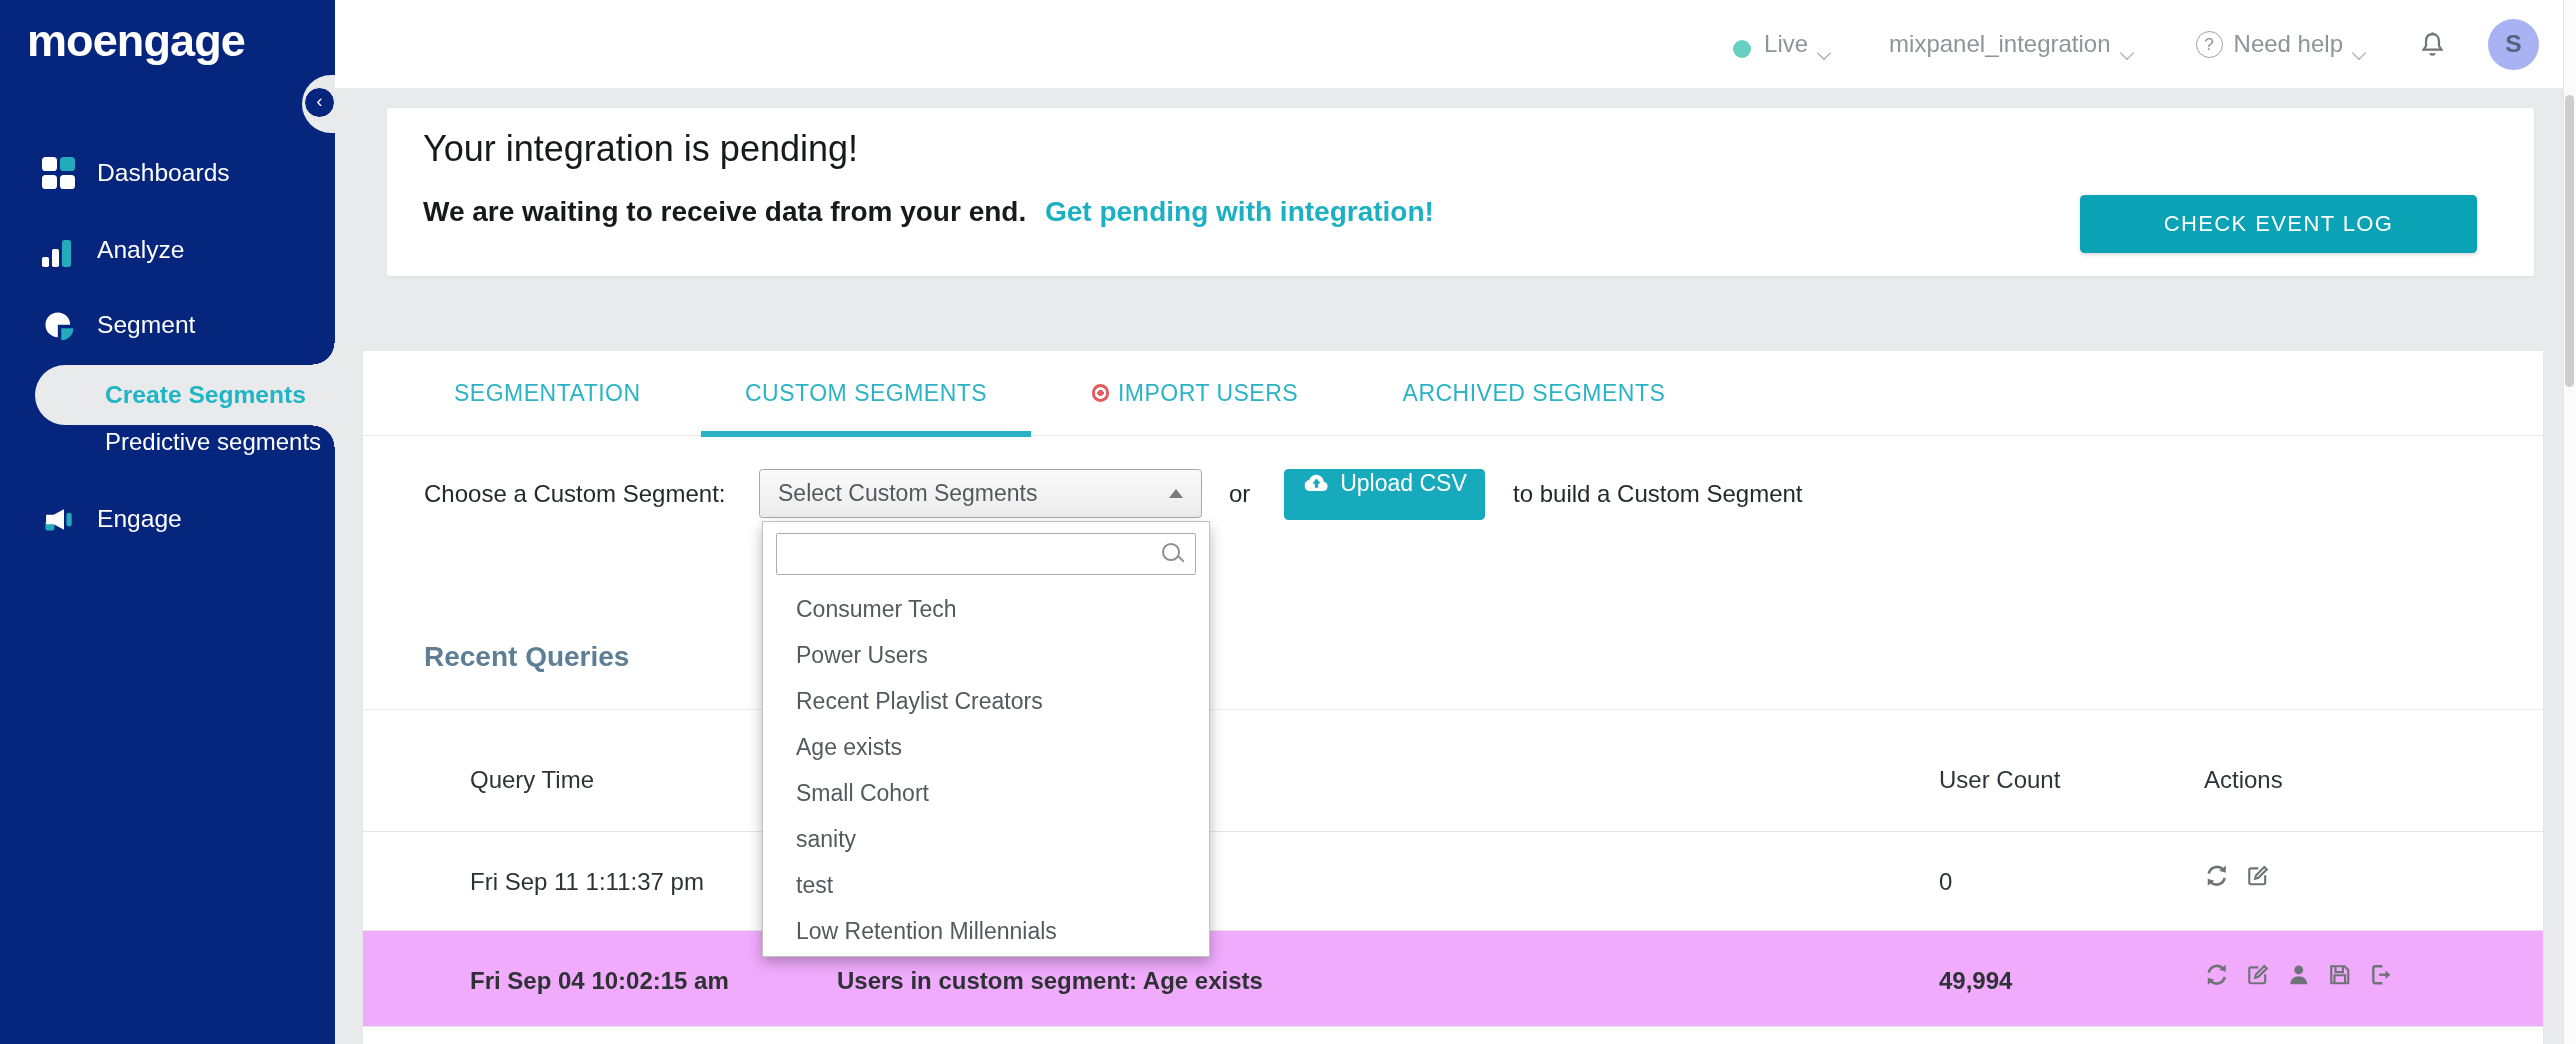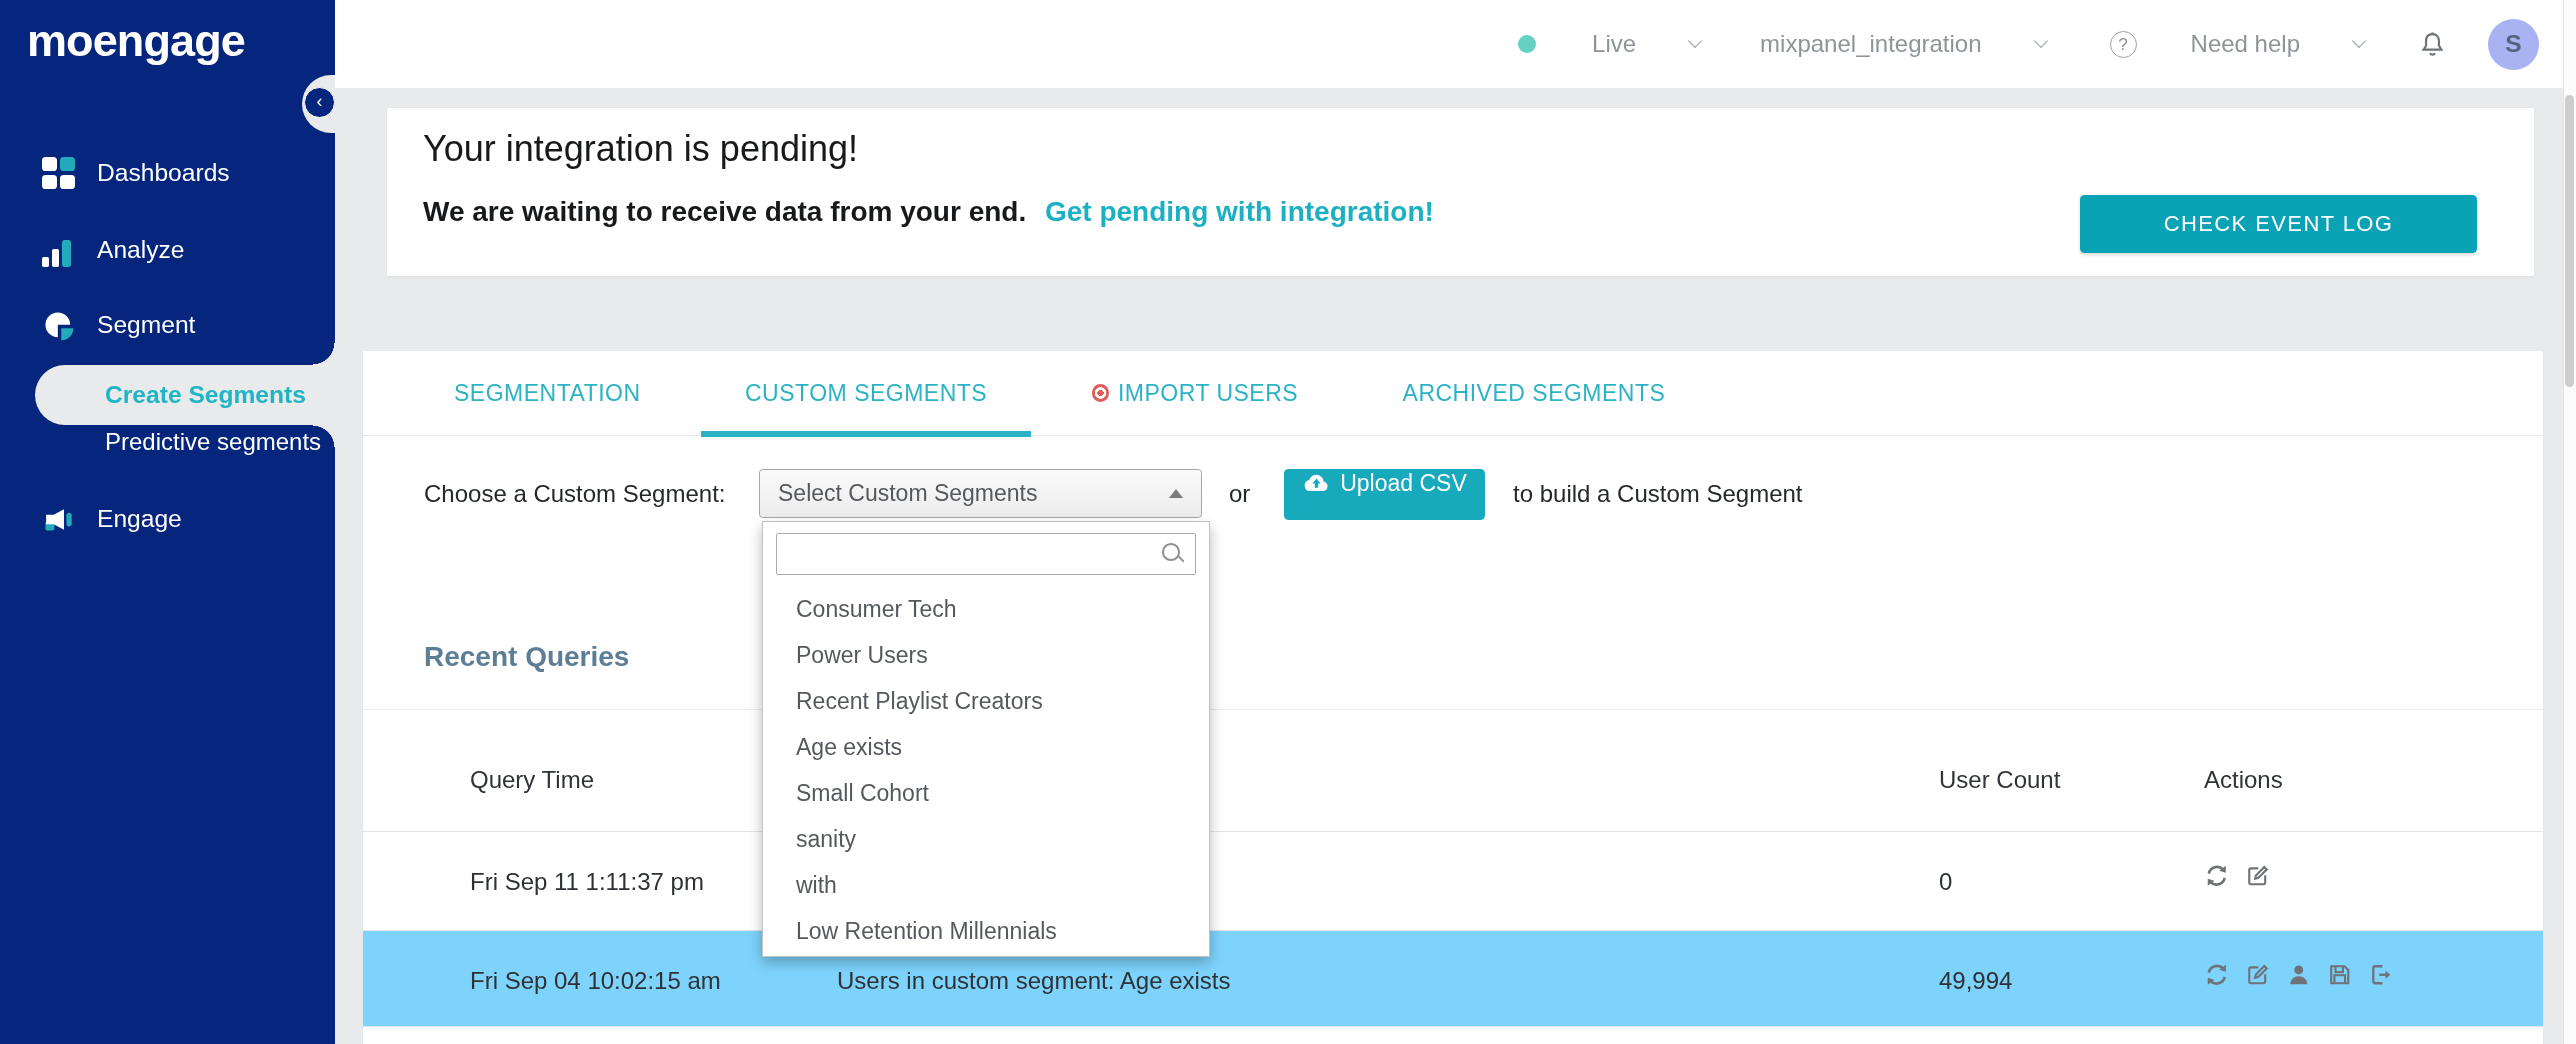--- a/index.html
+++ b/index.html
@@ -10,7 +10,7 @@
   
   .topbar{position:absolute;left:335px;top:0;width:2228px;height:88px;background:#fff;
           display:flex;align-items:center;justify-content:flex-end;padding-right:24px;color:#8F9499;}
-  .tb-group{display:flex;align-items:center;font-size:24px;cursor:pointer;gap:43px;}
+  .tb-group{display:flex;align-items:flex-end;font-size:24px;cursor:pointer;}
   .caret{width:10px;height:10px;border-right:1.8px solid #9AA0A5;border-bottom:1.8px solid #9AA0A5;
          transform:rotate(45deg);margin-left:11px;margin-top:-5.5px;}
   .live-dot{width:18px;height:18px;border-radius:50%;background:#66D1C2;margin-right:12.8px;}

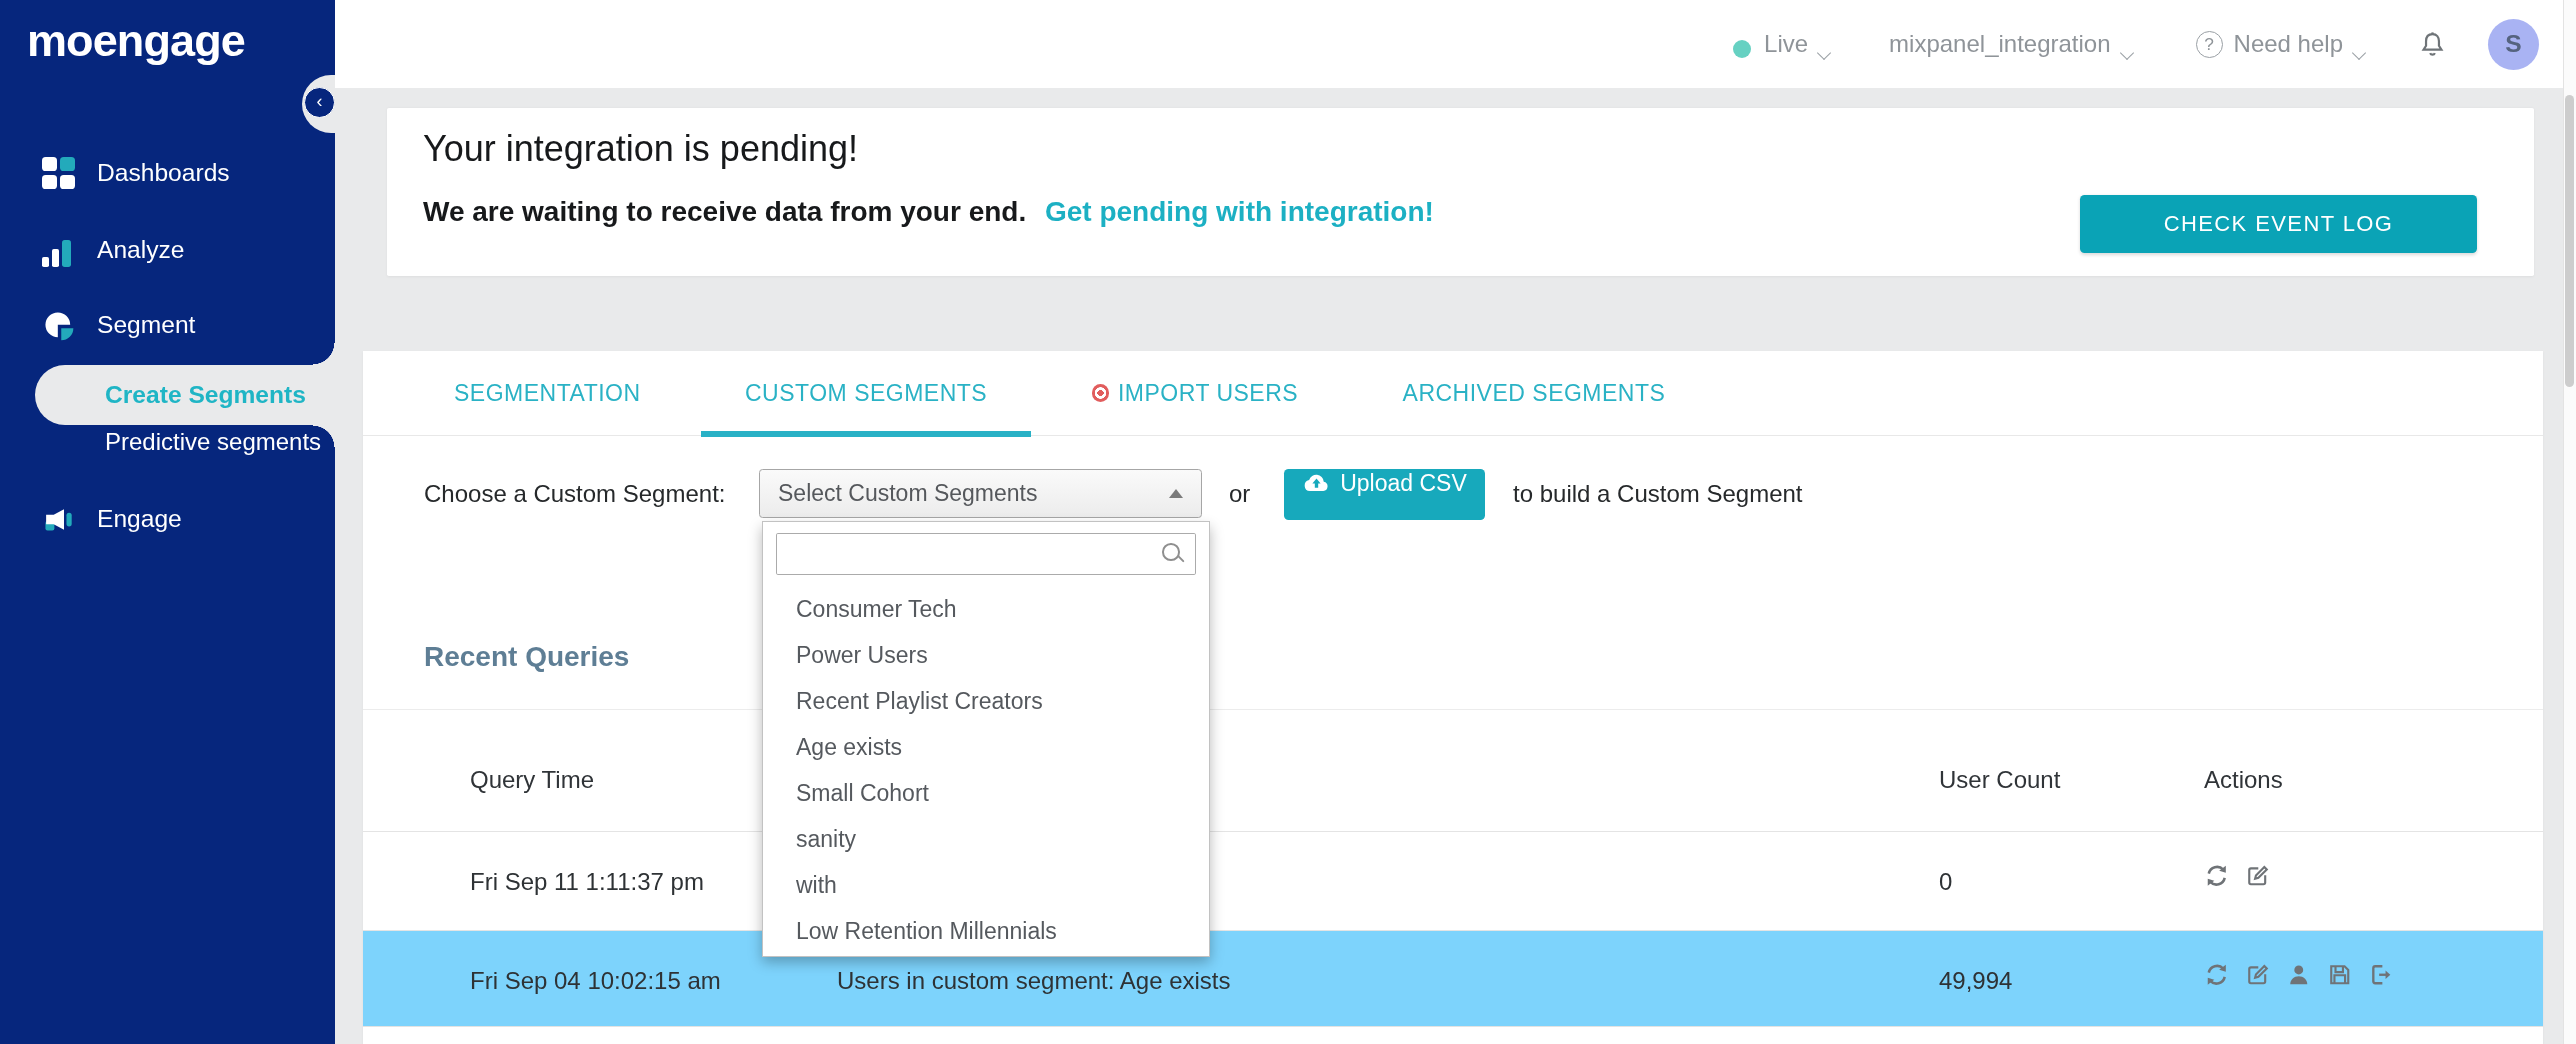--- a/index.html
+++ b/index.html
@@ -329,7 +329,7 @@
       <div class="dd-item">Age exists</div>
       <div class="dd-item">Small Cohort</div>
       <div class="dd-item">sanity</div>
-      <div class="dd-item">with</div>
+      <div class="dd-item">test</div>
       <div class="dd-item">Low Retention Millennials</div>
     </div>
   </div>

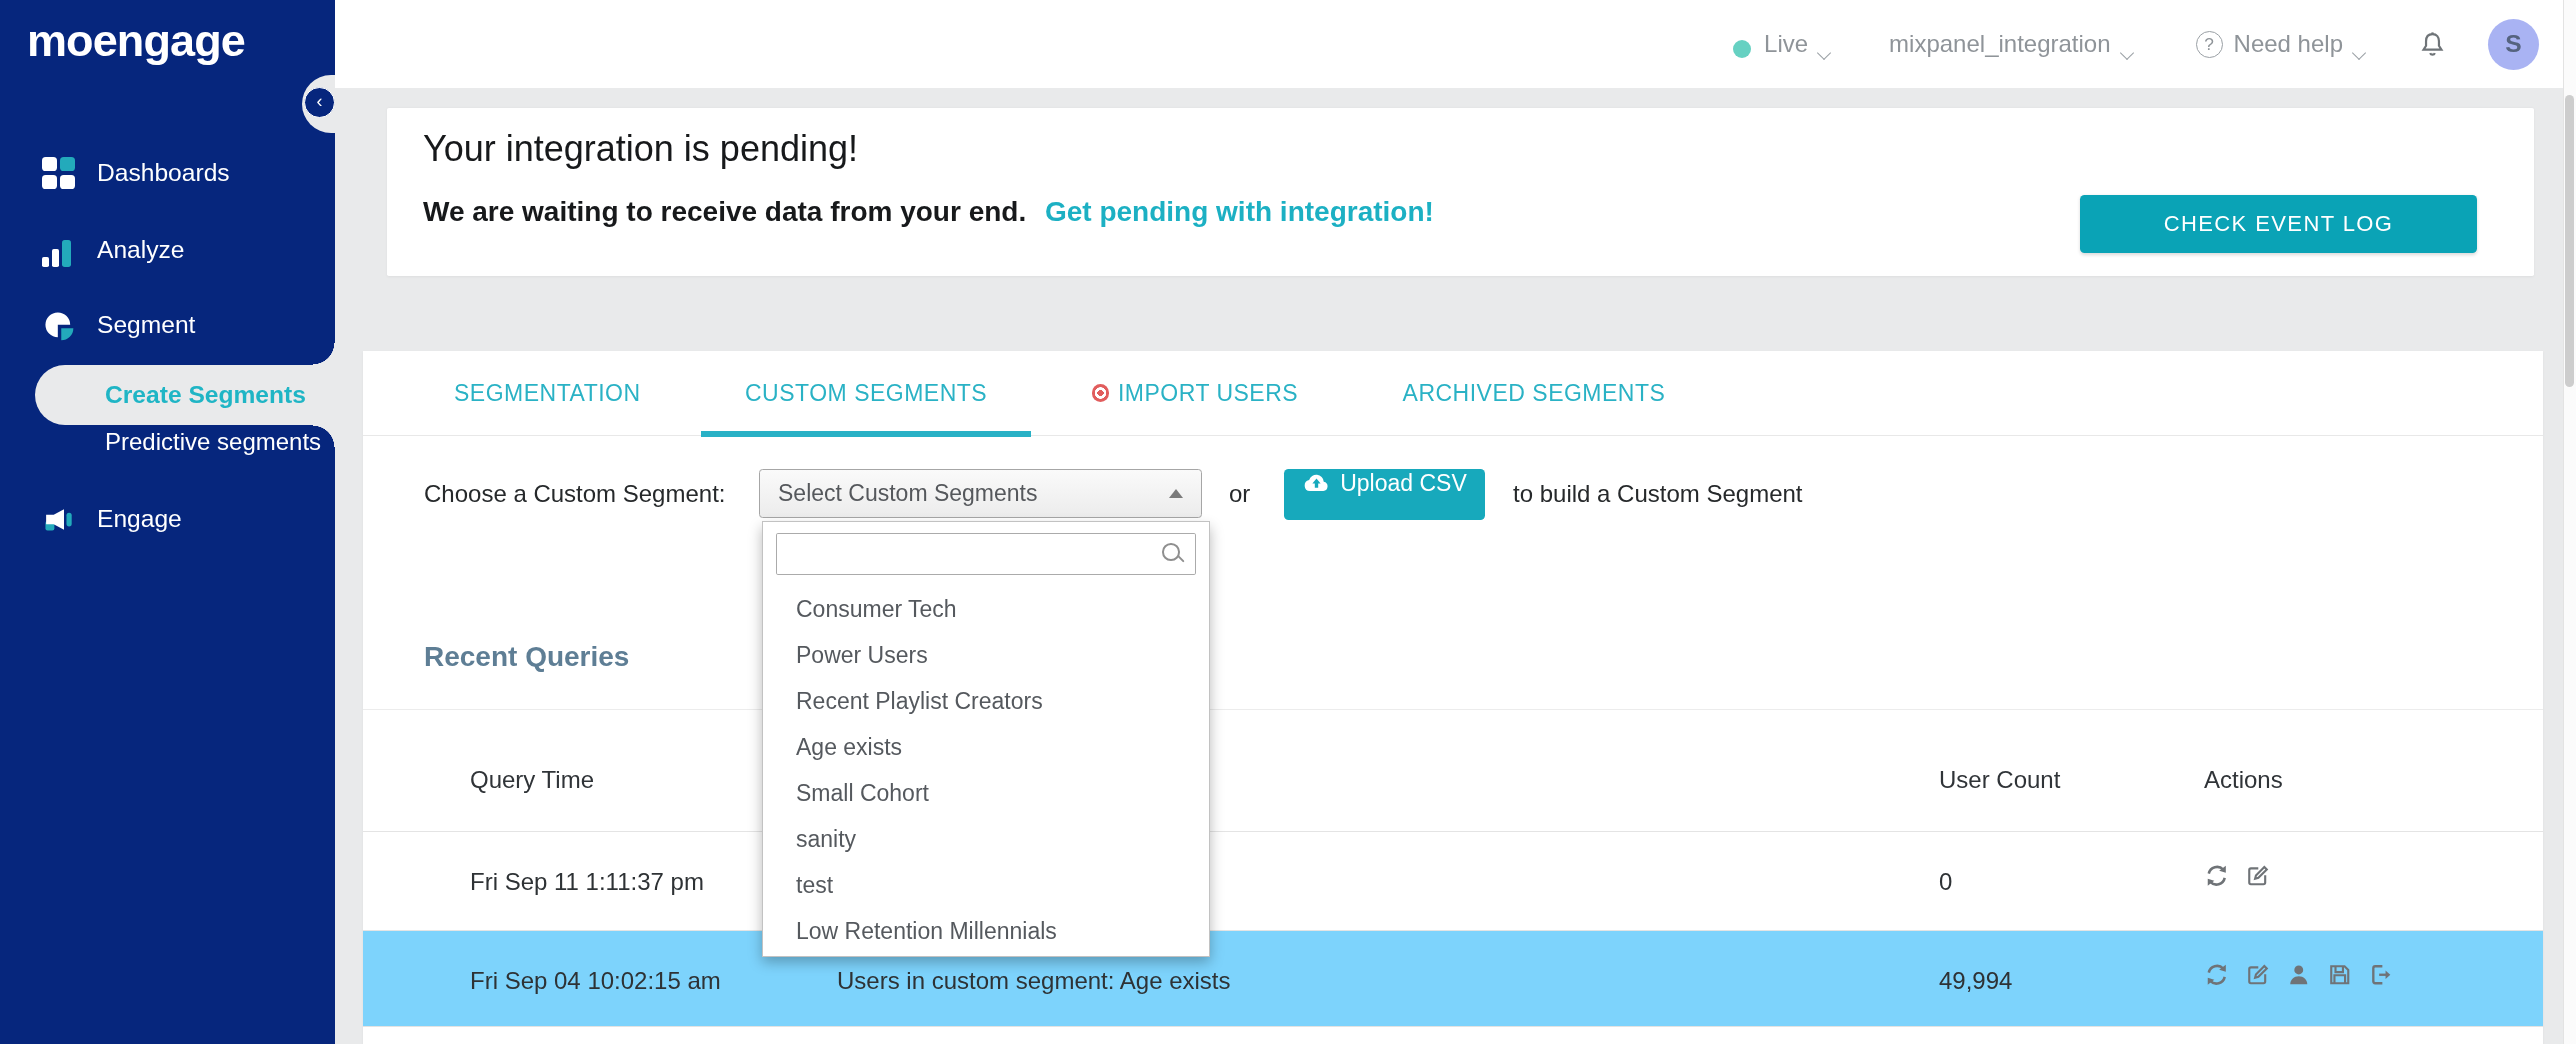--- a/index.html
+++ b/index.html
@@ -87,7 +87,7 @@
   .th-actions{position:absolute;left:1841px;top:57px;}
   .trow{position:absolute;left:0;right:0;font-size:24px;color:#2E3235;}
   .row1{top:480px;height:98px;border-top:0.9px solid #E4E4E4;background:#fff;}
-  .row2{top:579px;height:97px;border-top:0.9px solid #E4E4E4;border-bottom:1.8px solid #E3E3E3;background:#7dd3fc;}
+  .row2{top:579px;height:97px;border-top:0.9px solid #E4E4E4;border-bottom:1.8px solid #E3E3E3;background:#f0abfc;font-weight:bold;}
   .c-time{position:absolute;left:107px;top:36px;}
   .c-query{position:absolute;left:474px;top:36px;}
   .c-count{position:absolute;left:1576px;top:36px;}

